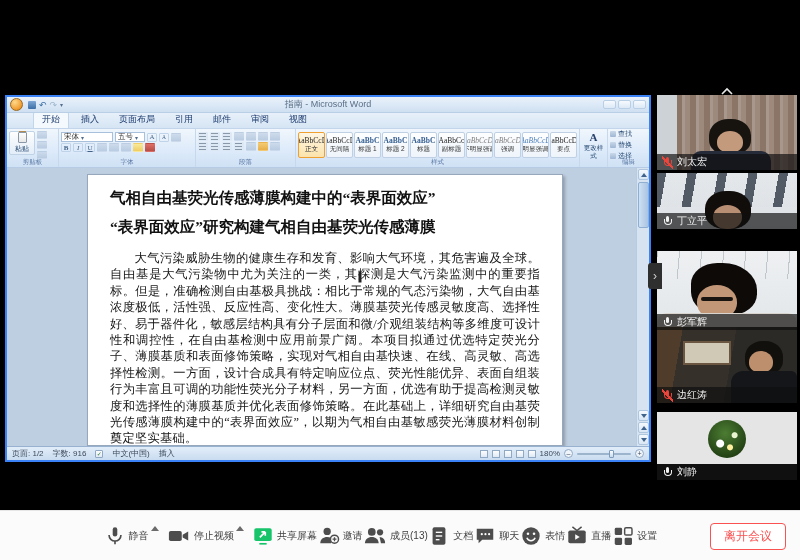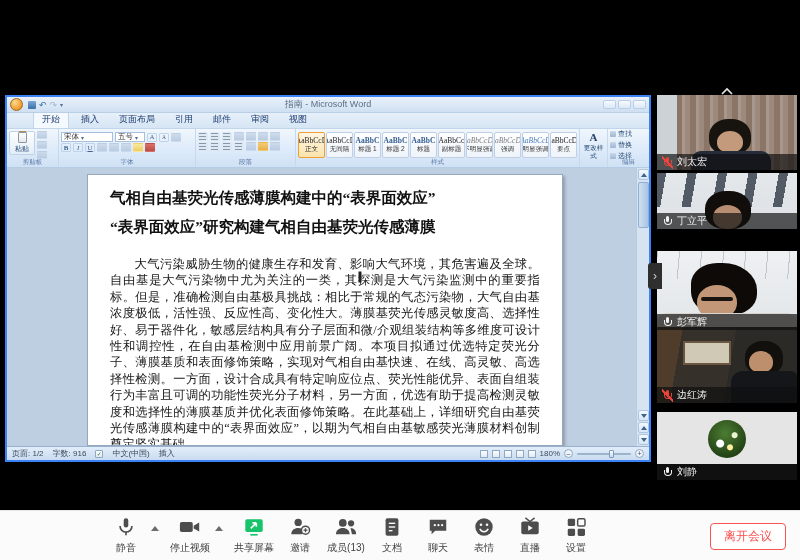--- a/index.html
+++ b/index.html
@@ -61,7 +61,7 @@
   .w-doc{position:absolute;left:0;right:13px;top:71px;bottom:14px;background:#bfcfe2;overflow:hidden}
   .page{position:absolute;left:80px;top:6px;width:476px;height:272px;background:#fff;border:1px solid #98a8bc;box-shadow:2px 2px 3px rgba(0,0,0,.25);padding:8px 22px 0;overflow:hidden}
   .doc-title{font-family:"Liberation Serif",serif;font-weight:bold;font-size:15.5px;color:#111;line-height:29px}
-  .doc-body{margin-top:15px;font-family:"Liberation Serif",serif;font-size:12.3px;color:#171717;line-height:16.4px;text-align:justify;text-indent:2em;letter-spacing:.2px}
+  .doc-body{margin-top:9px;font-family:"Liberation Serif",serif;font-size:12.3px;color:#171717;line-height:16.4px;text-align:justify;text-indent:2em;letter-spacing:.2px}
   .ibeam{position:absolute;left:352px;top:104px;width:1.5px;height:10px;background:#222;box-shadow:0 0 0 .5px #222}
 
   .w-scroll{position:absolute;right:0;top:71px;bottom:14px;width:13px;background:#d7e3f0;border-left:1px solid #b7cce4}

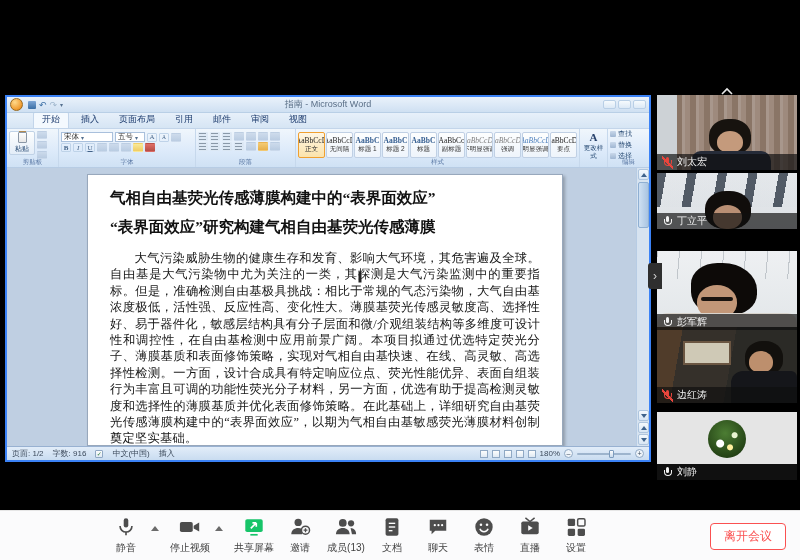--- a/index.html
+++ b/index.html
@@ -135,7 +135,7 @@
 
   
   .bottombar{position:absolute;left:0;top:510px;width:800px;height:50px;background:#fbfbfc;border-top:1px solid #e6e6e6;display:flex;align-items:center;padding-left:103px}
-  .tb-btn{display:flex;flex-direction:column;align-items:center;justify-content:center;gap:3px;min-width:46px;height:46px;cursor:pointer}
+  .tb-btn{display:flex;flex-direction:row;align-items:center;justify-content:center;gap:3px;min-width:46px;height:46px;cursor:pointer}
   .tb-btn svg{display:block}
   .tb-label{font-size:10px;color:#3f3f3f;white-space:nowrap}
   .tb-caret{width:0;height:0;border-left:4px solid transparent;border-right:4px solid transparent;border-bottom:5px solid #6b6b6b;margin:0 8px 14px 2px;cursor:pointer}

